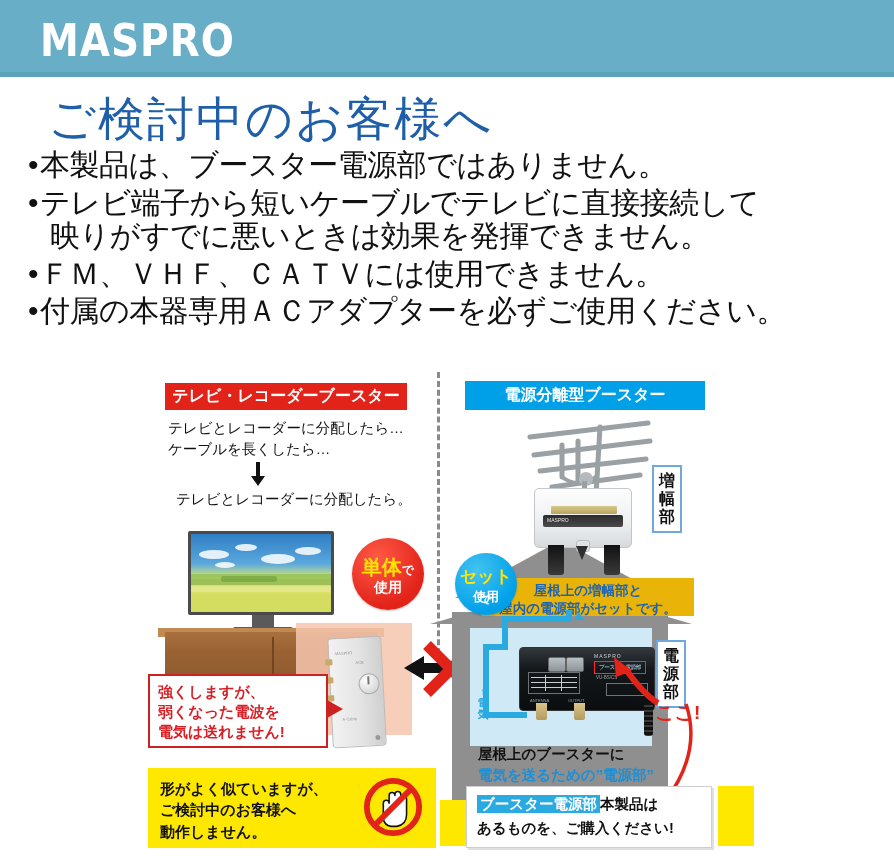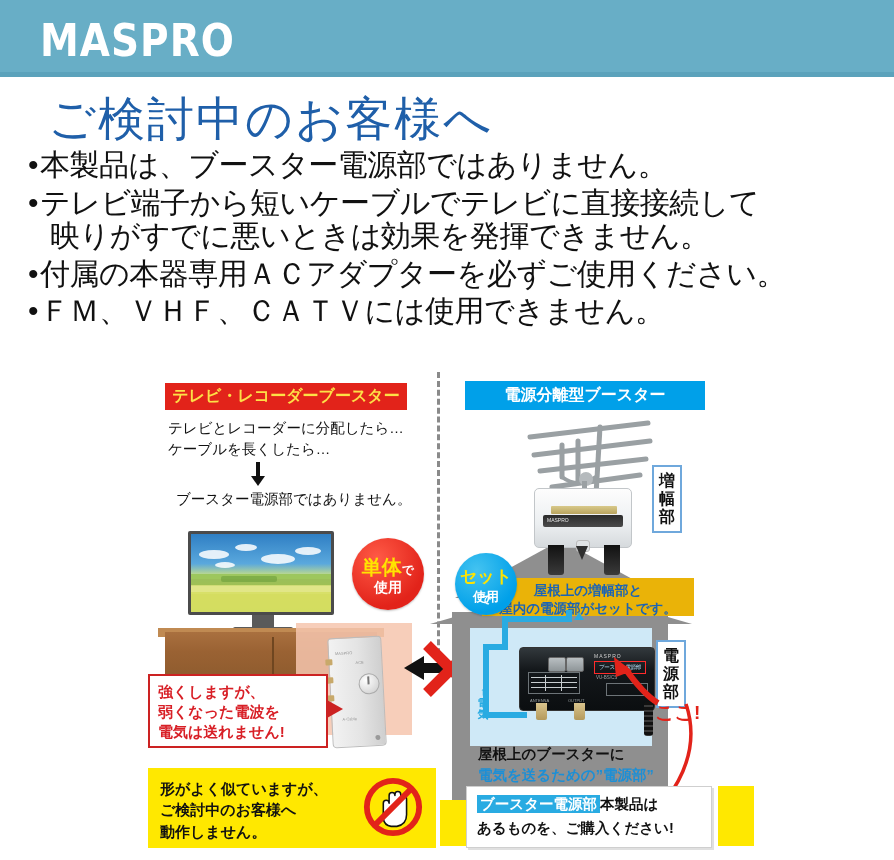--- a/index.html
+++ b/index.html
@@ -305,10 +305,10 @@
       <span class="cont">映りがすでに悪いときは効果を発揮できません。</span>
     </div>
     <div class="bullet">
+      <span class="dot">•</span><span>ＦＭ、ＶＨＦ、ＣＡＴＶには使用できません。</span>
+    </div>
+    <div class="bullet">
       <span class="dot">•</span><span>付属の本器専用ＡＣアダプターを必ずご使用ください。</span>
-    </div>
-    <div class="bullet">
-      <span class="dot">•</span><span>ＦＭ、ＶＨＦ、ＣＡＴＶには使用できません。</span>
     </div>
   </div>
 

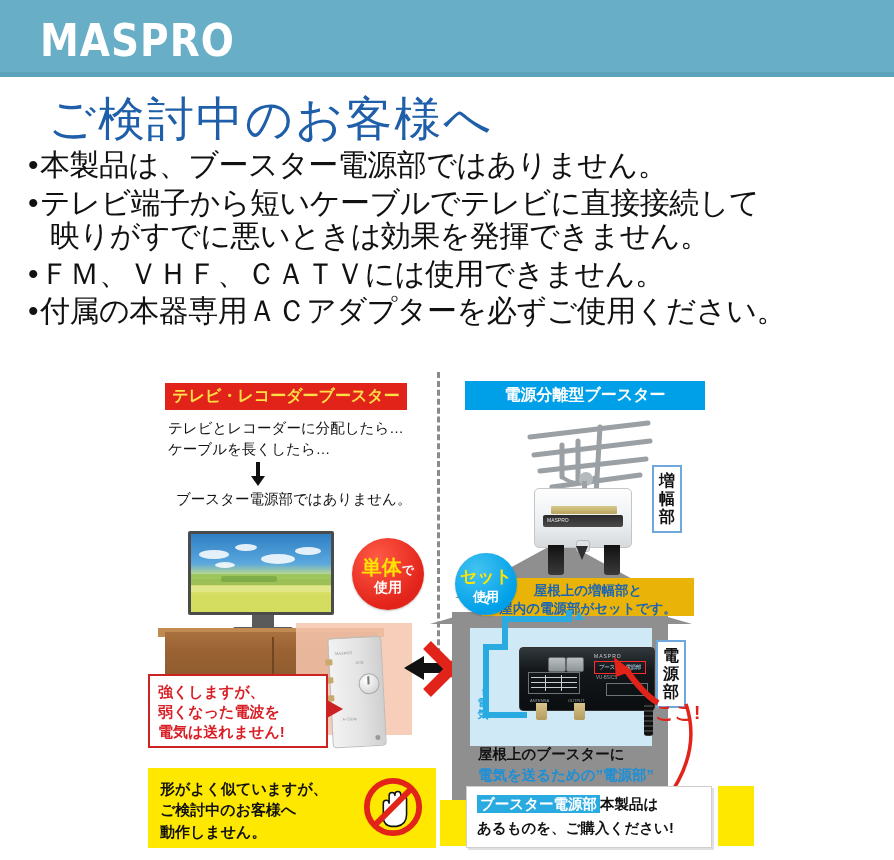--- a/index.html
+++ b/index.html
@@ -58,7 +58,7 @@
   
   .red-banner{
     position:absolute;left:165px;top:383px;width:242px;height:27px;
-    background:#e2231a;color:#fde047;
+    background:#e2231a;color:#ffffff;
     font-size:16px;font-weight:bold;
     display:flex;align-items:center;justify-content:center;
     letter-spacing:0px;

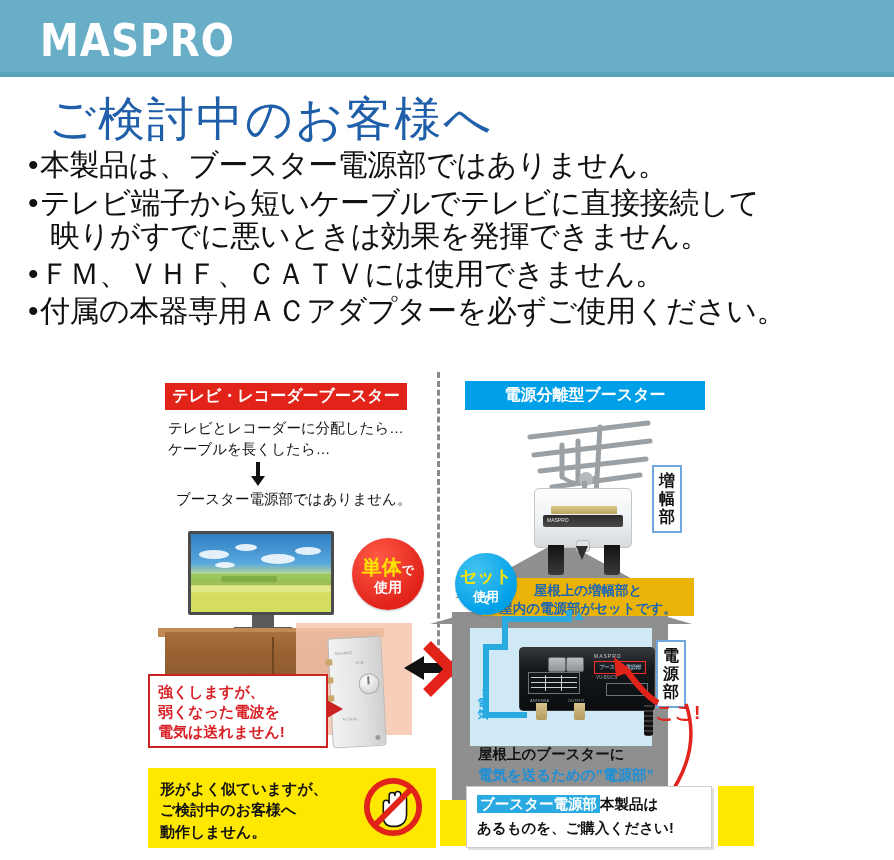--- a/index.html
+++ b/index.html
@@ -325,7 +325,7 @@
     <div class="shaft"></div>
       <div class="head"></div>
   </div>
-  <div class="left-note2">ブースター電源部ではありません。</div>
+  <div class="left-note2">テレビとレコーダーに分配したら。</div>
 
   <div class="tv">
     <div class="tv-screen">

